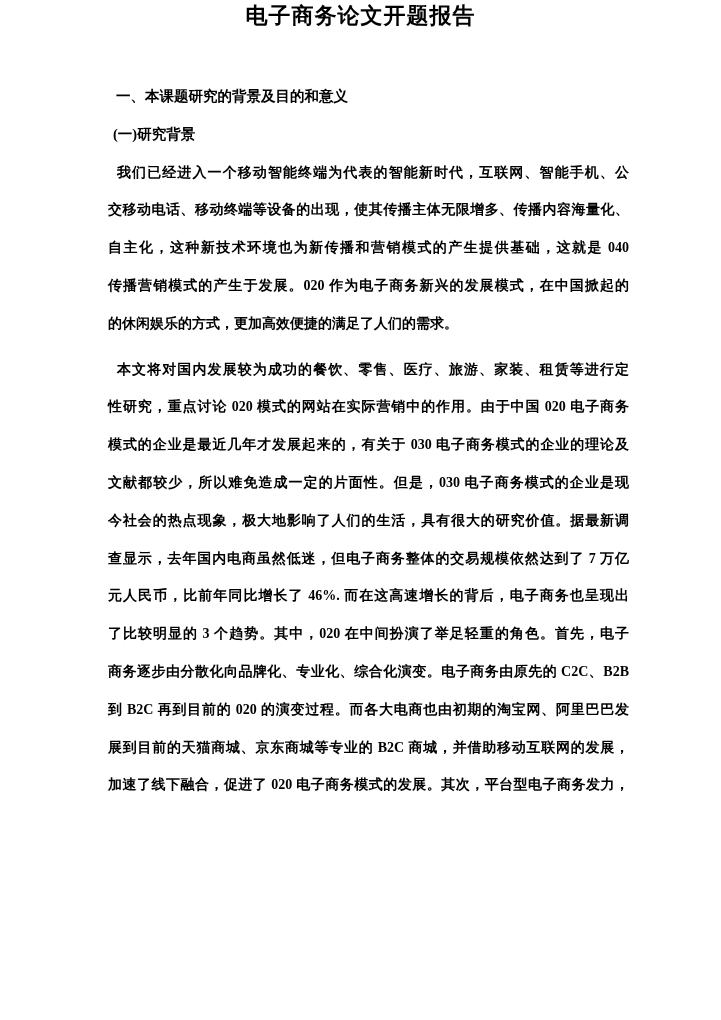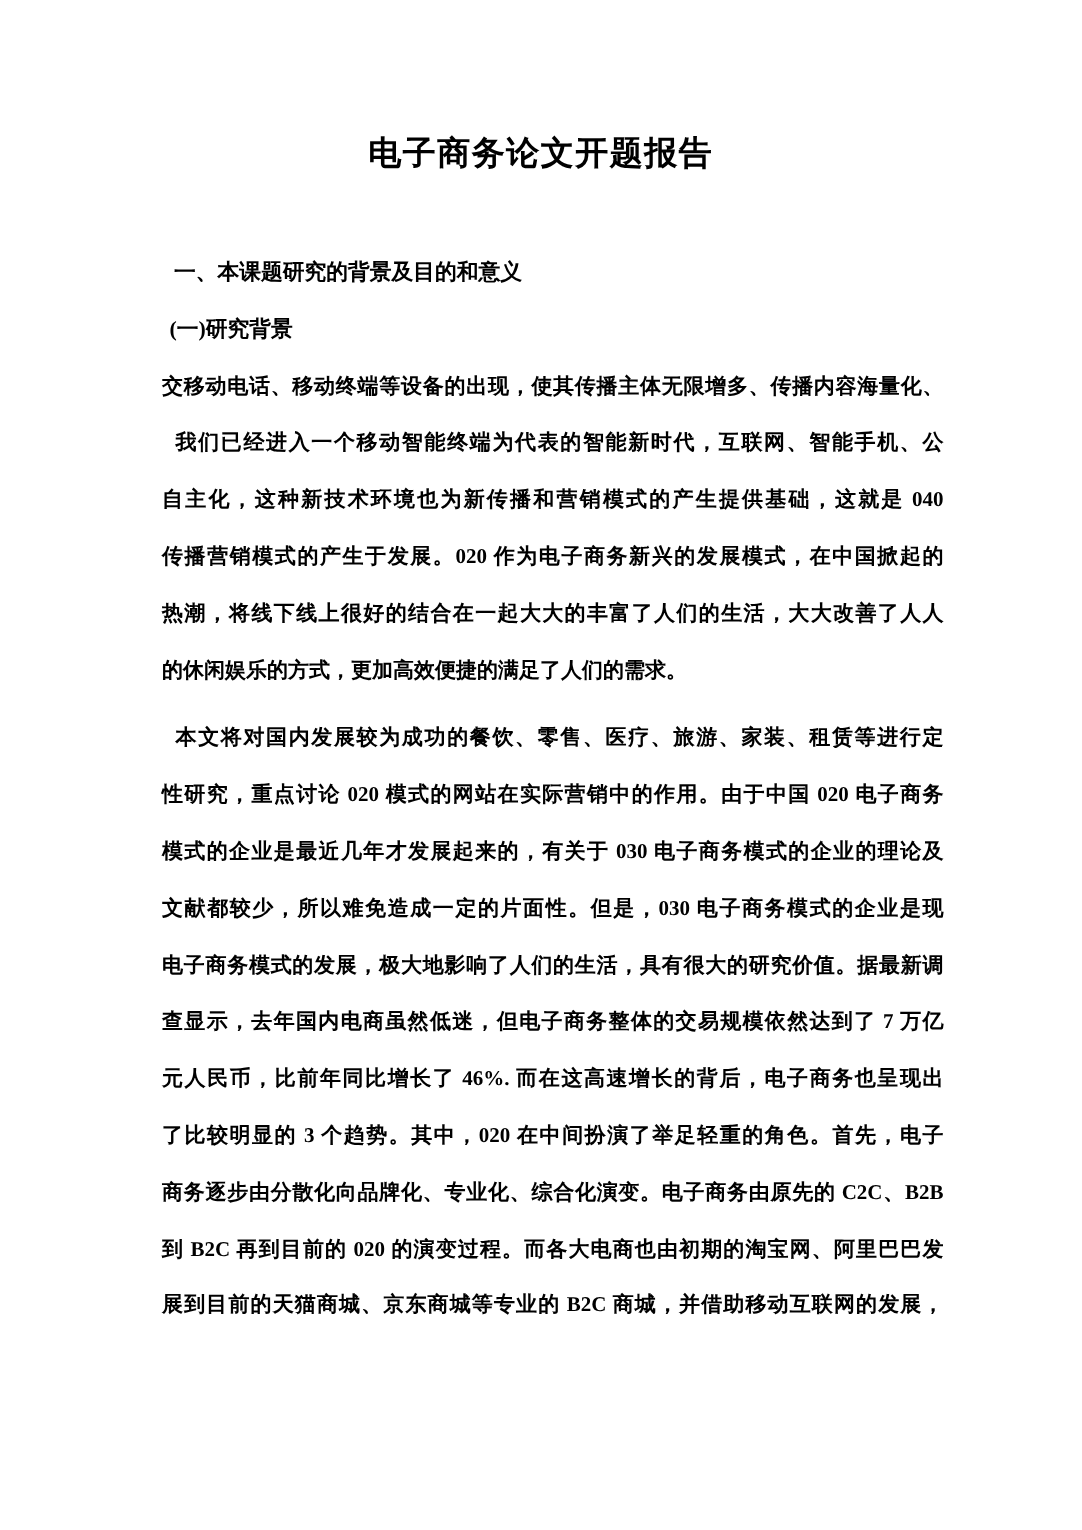--- a/index.html
+++ b/index.html
@@ -17,7 +17,6 @@
   }
   .title {
     margin: 0;
-    padding-top: 86px;
     text-align: center;
     font-size: 22px;
     line-height: 32px;

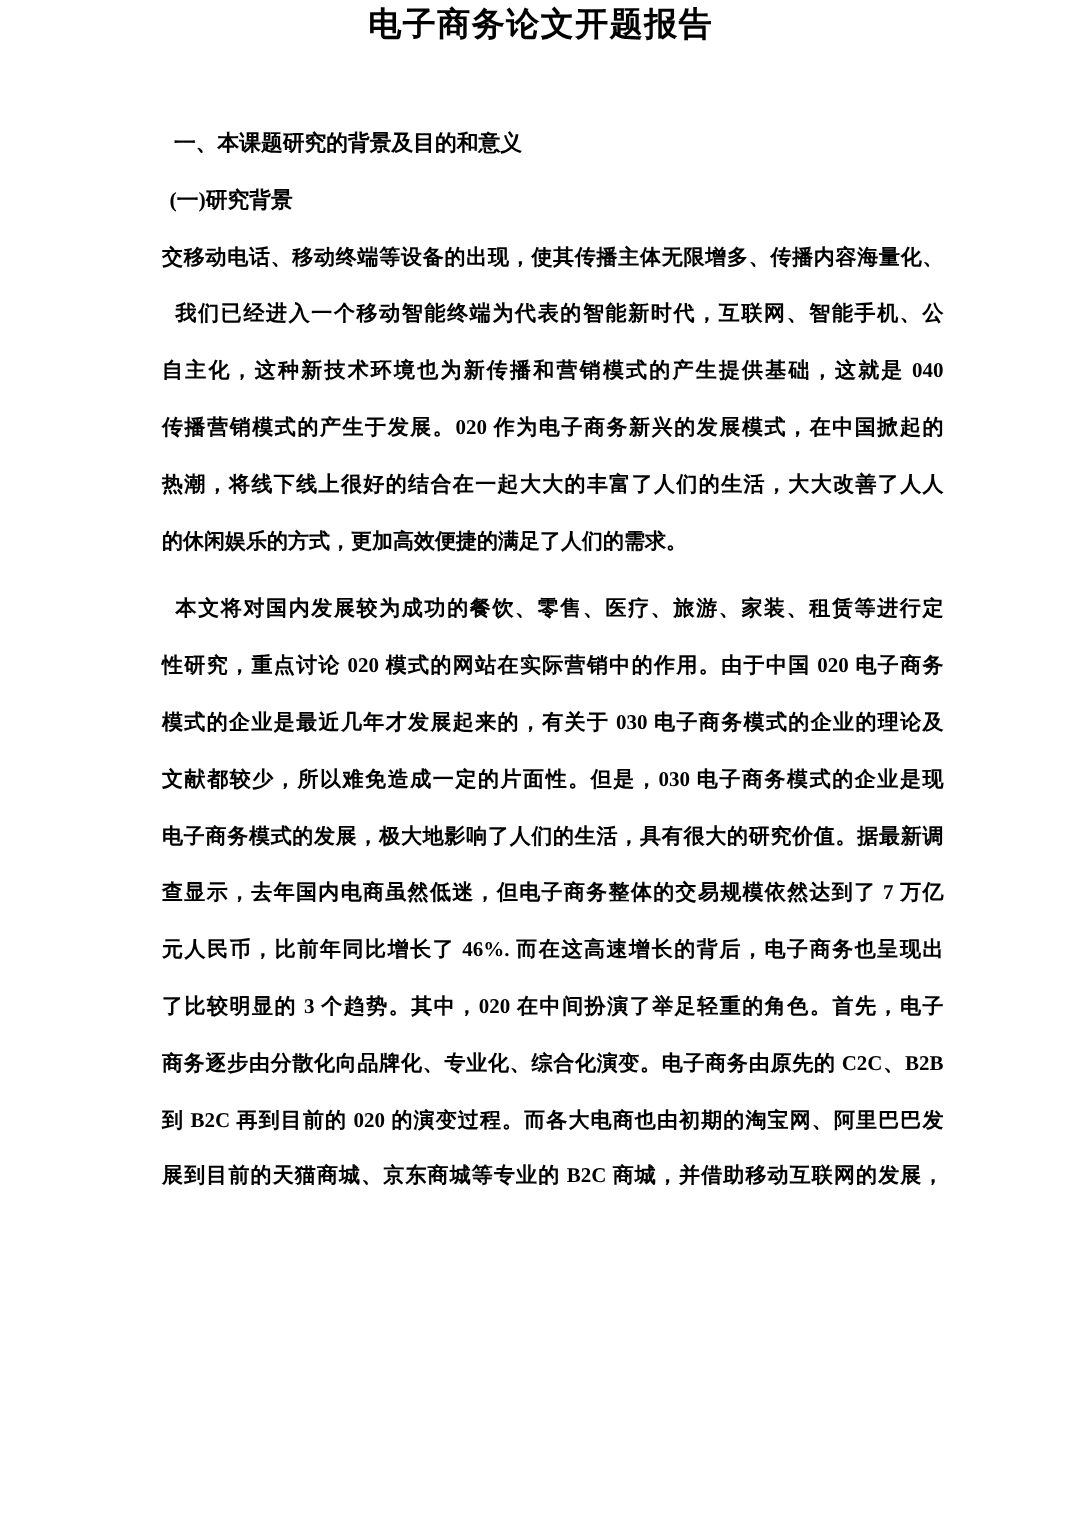--- a/index.html
+++ b/index.html
@@ -65,8 +65,8 @@
     <div class="line h2">(一)研究背景</div>
 
     <div class="para">
+      <div class="line just indent">我们已经进入一个移动智能终端为代表的智能新时代，互联网、智能手机、公</div>
       <div class="line just">交移动电话、移动终端等设备的出现，使其传播主体无限增多、传播内容海量化、</div>
-      <div class="line just indent">我们已经进入一个移动智能终端为代表的智能新时代，互联网、智能手机、公</div>
       <div class="line just">自主化，这种新技术环境也为新传播和营销模式的产生提供基础，这就是 040</div>
       <div class="line just">传播营销模式的产生于发展。020 作为电子商务新兴的发展模式，在中国掀起的</div>
       <div class="line just">热潮，将线下线上很好的结合在一起大大的丰富了人们的生活，大大改善了人人</div>

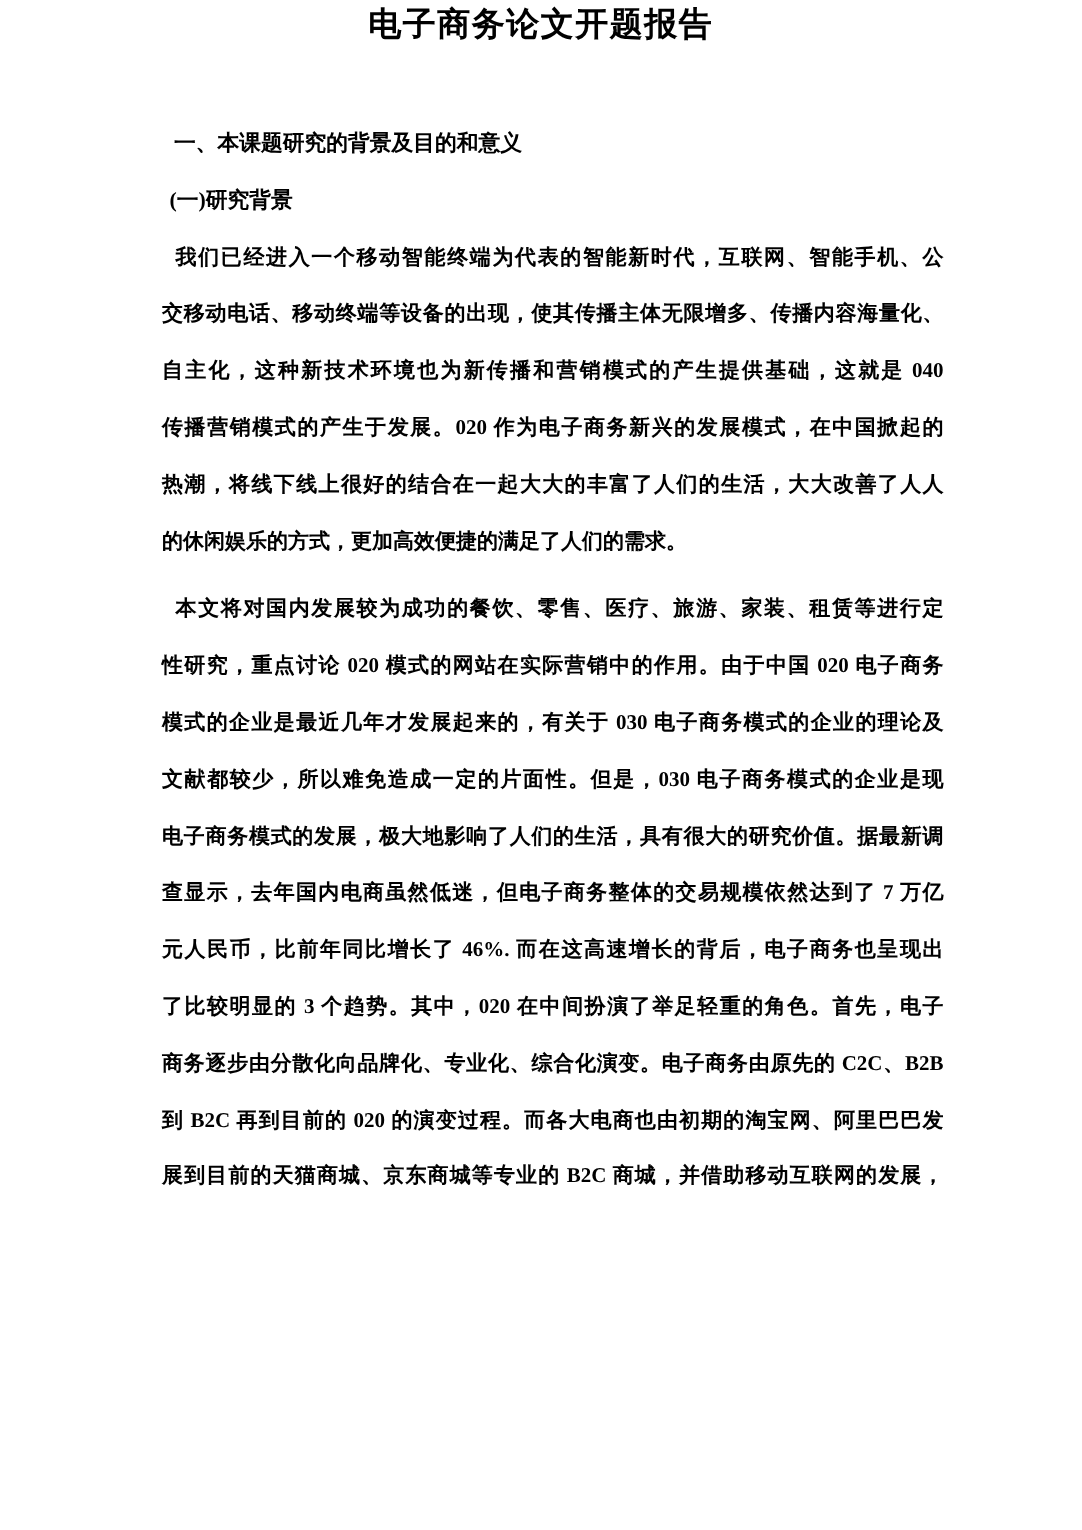--- a/index.html
+++ b/index.html
@@ -69,7 +69,6 @@
       <div class="line just">交移动电话、移动终端等设备的出现，使其传播主体无限增多、传播内容海量化、</div>
       <div class="line just">自主化，这种新技术环境也为新传播和营销模式的产生提供基础，这就是 040</div>
       <div class="line just">传播营销模式的产生于发展。020 作为电子商务新兴的发展模式，在中国掀起的</div>
-      <div class="line just">热潮，将线下线上很好的结合在一起大大的丰富了人们的生活，大大改善了人人</div>
       <div class="line last">的休闲娱乐的方式，更加高效便捷的满足了人们的需求。</div>
     </div>
 

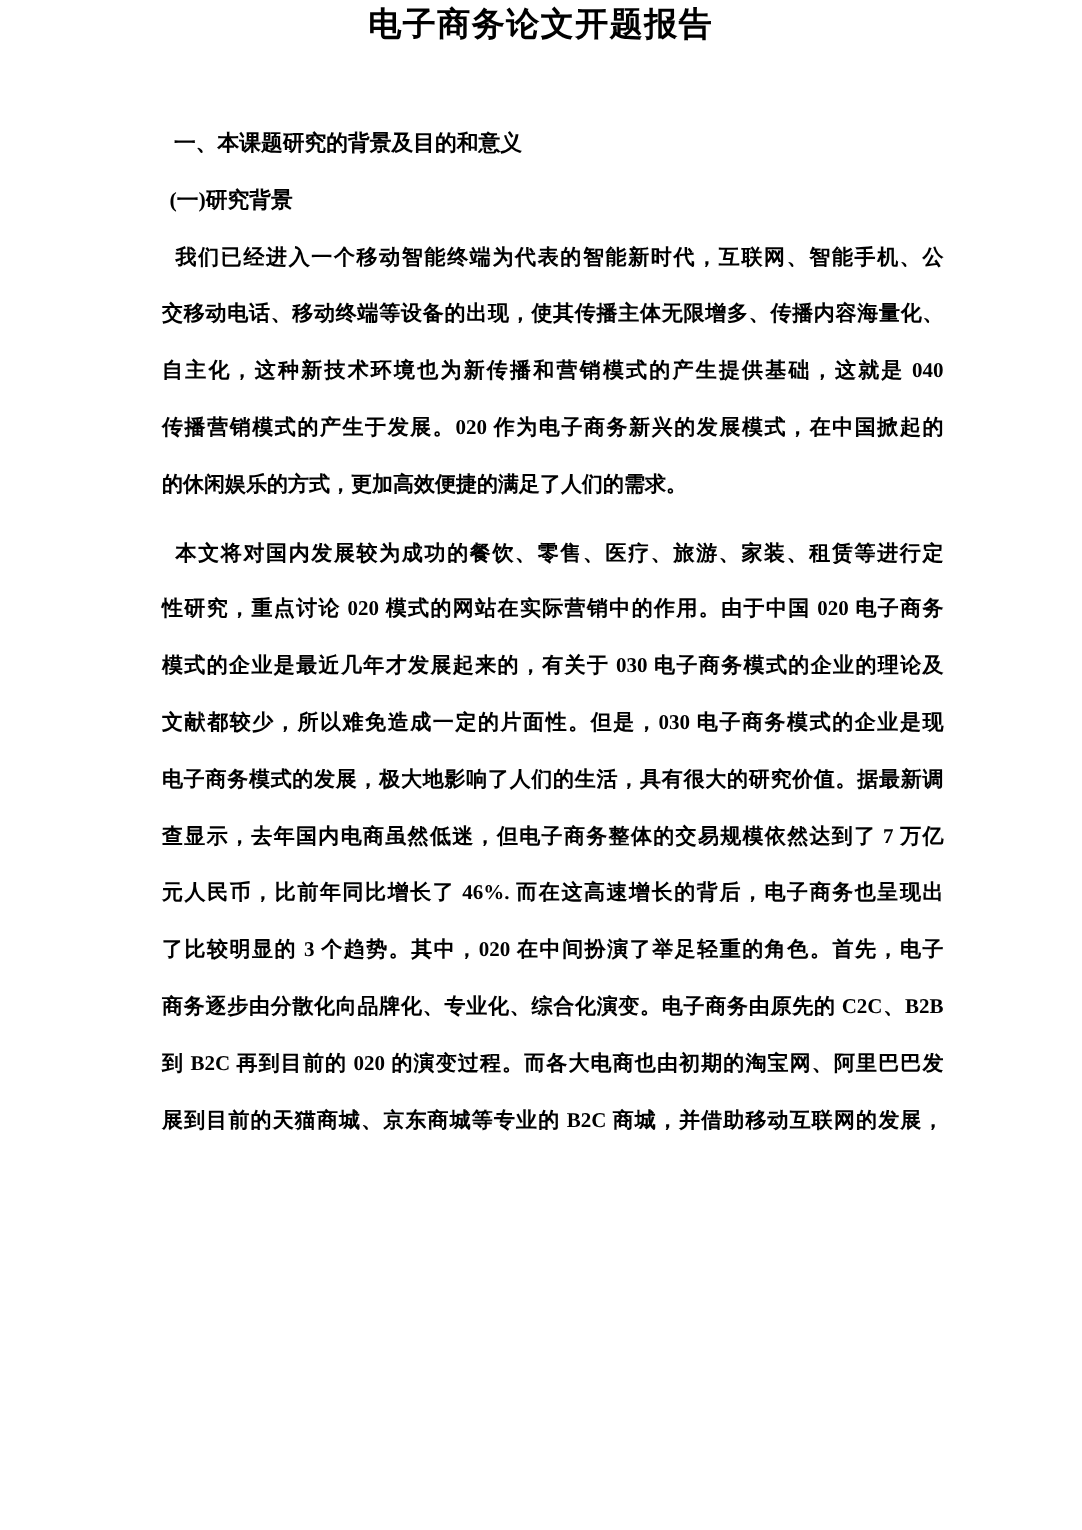--- a/index.html
+++ b/index.html
@@ -77,7 +77,7 @@
       <div class="line just">性研究，重点讨论 020 模式的网站在实际营销中的作用。由于中国 020 电子商务</div>
       <div class="line just">模式的企业是最近几年才发展起来的，有关于 030 电子商务模式的企业的理论及</div>
       <div class="line just">文献都较少，所以难免造成一定的片面性。但是，030 电子商务模式的企业是现</div>
-      <div class="line just">电子商务模式的发展，极大地影响了人们的生活，具有很大的研究价值。据最新调</div>
+      <div class="line just">今社会的热点现象，极大地影响了人们的生活，具有很大的研究价值。据最新调</div>
       <div class="line just">查显示，去年国内电商虽然低迷，但电子商务整体的交易规模依然达到了 7 万亿</div>
       <div class="line just">元人民币，比前年同比增长了 46%. 而在这高速增长的背后，电子商务也呈现出</div>
       <div class="line just">了比较明显的 3 个趋势。其中，020 在中间扮演了举足轻重的角色。首先，电子</div>

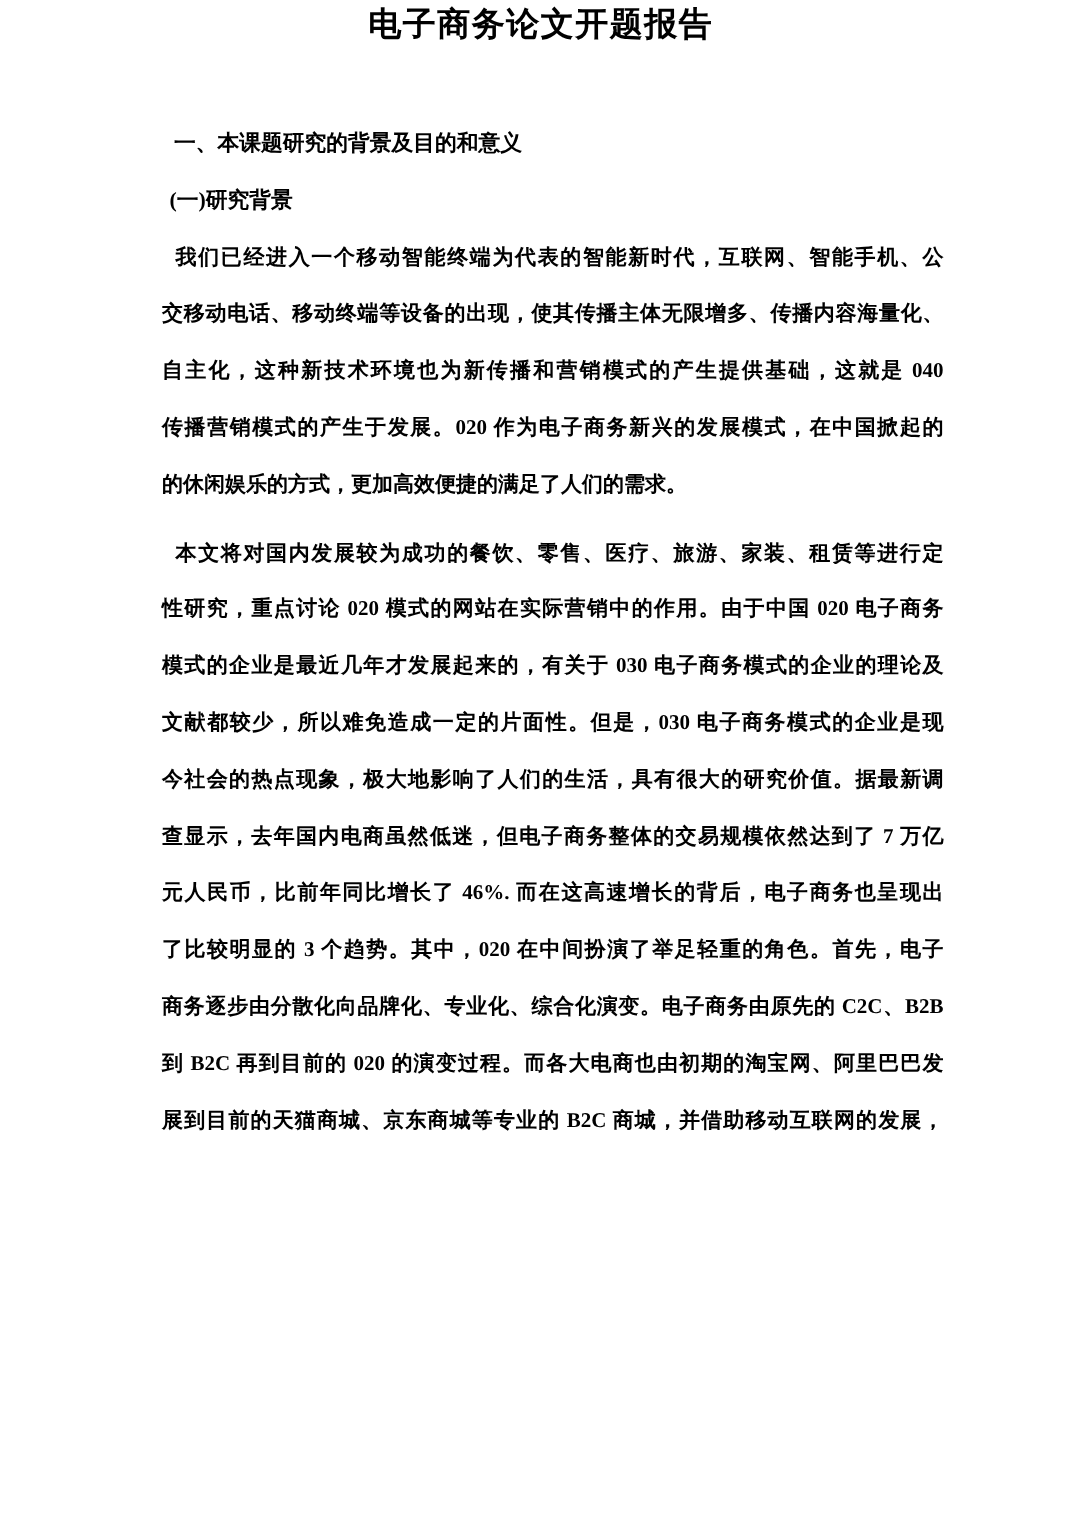--- a/index.html
+++ b/index.html
@@ -84,6 +84,7 @@
       <div class="line just">商务逐步由分散化向品牌化、专业化、综合化演变。电子商务由原先的 C2C、B2B</div>
       <div class="line just">到 B2C 再到目前的 020 的演变过程。而各大电商也由初期的淘宝网、阿里巴巴发</div>
       <div class="line just">展到目前的天猫商城、京东商城等专业的 B2C 商城，并借助移动互联网的发展，</div>
+      <div class="line just">加速了线下融合，促进了 020 电子商务模式的发展。其次，平台型电子商务发力，</div>
     </div>
   </div>
 </div>

